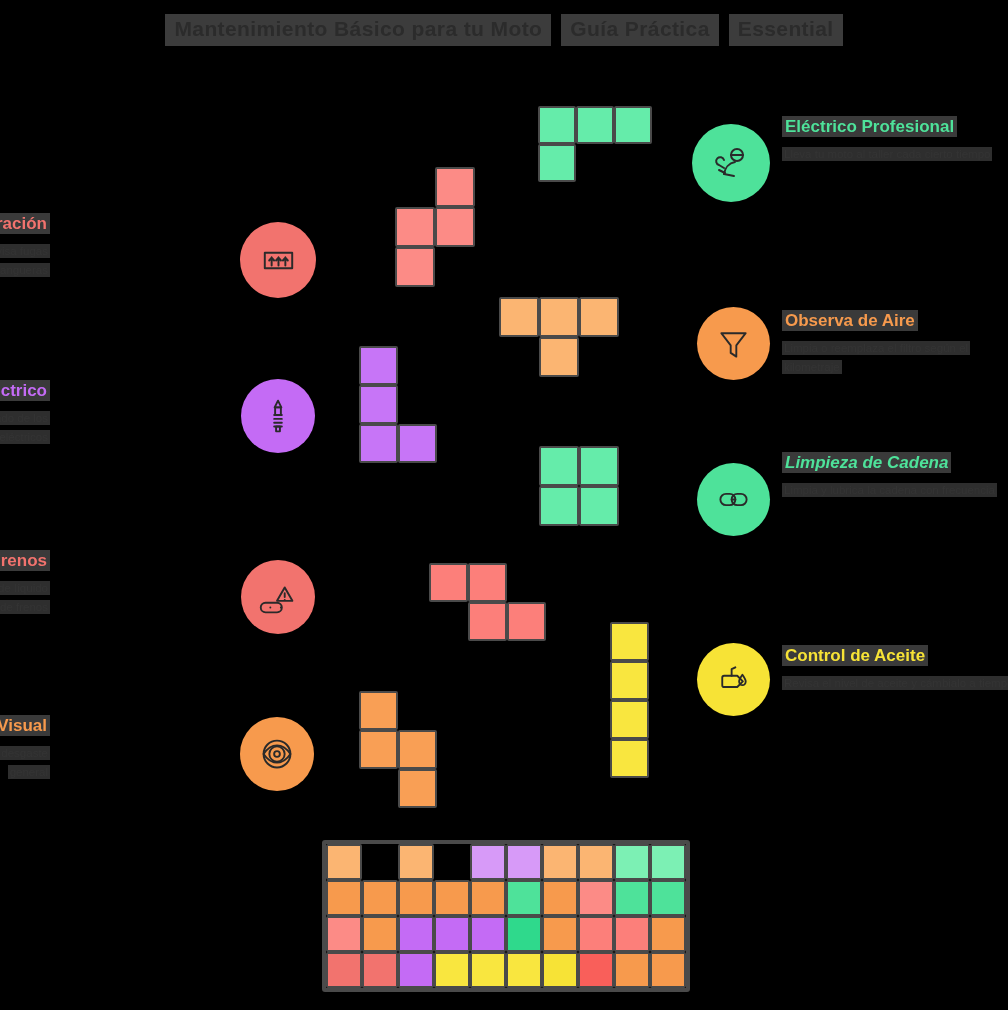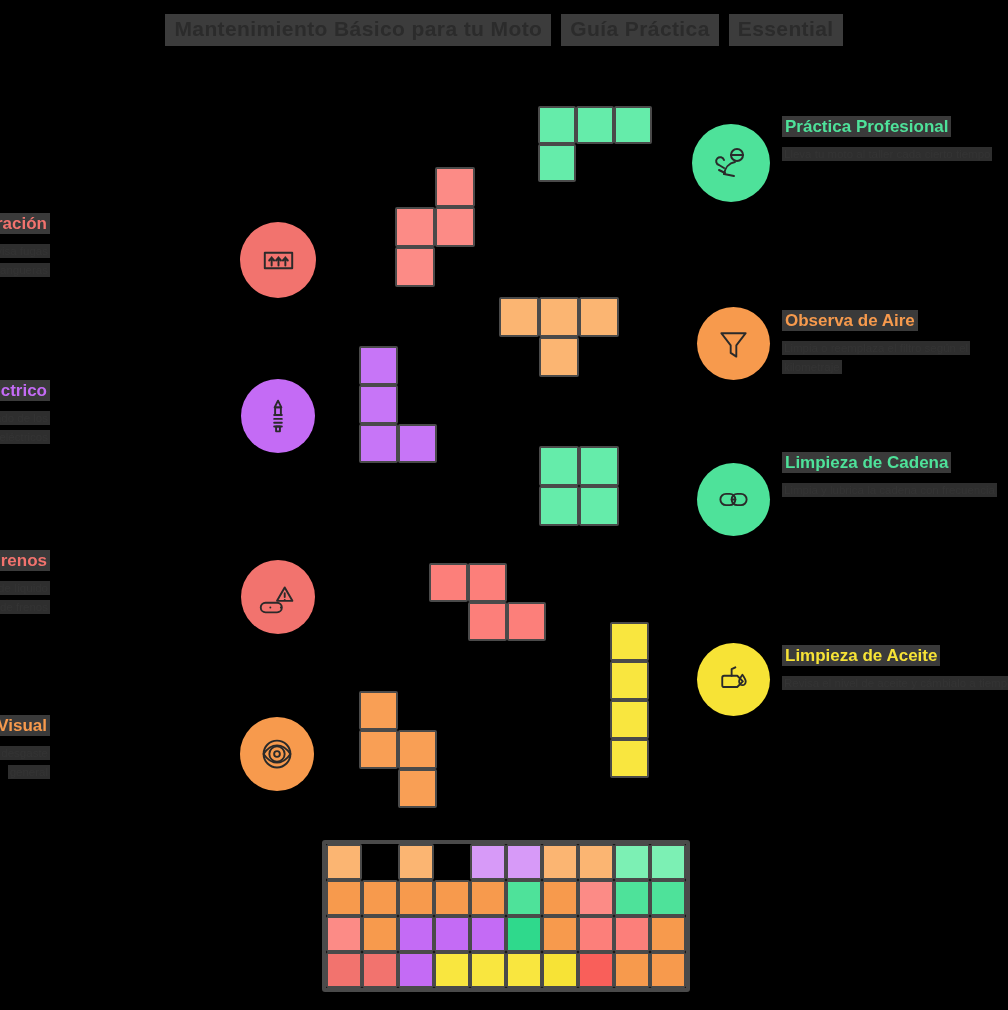--- a/index.html
+++ b/index.html
@@ -150,7 +150,7 @@
       </span>
     </div>
     <div class="label-block right" style="top: 116px; left: 782px; width: 240px;">
-      <div class="lb-text-wrap"><span class="lb-title" style="color: rgb(78, 226, 154);">Práctica Profesional</span></div>
+      <div class="lb-text-wrap"><span class="lb-title" style="color: rgb(78, 226, 154);">Eléctrico Profesional</span></div>
       <div class="lb-text-wrap" style="margin-top: 6px;"><span class="lb-desc">Lleva tu moto al taller cada cierto tiempo</span></div>
     </div>
     <div class="medallion" style="left: 697px; top: 307px; width: 73px; height: 73px; background: rgb(247, 154, 77);">

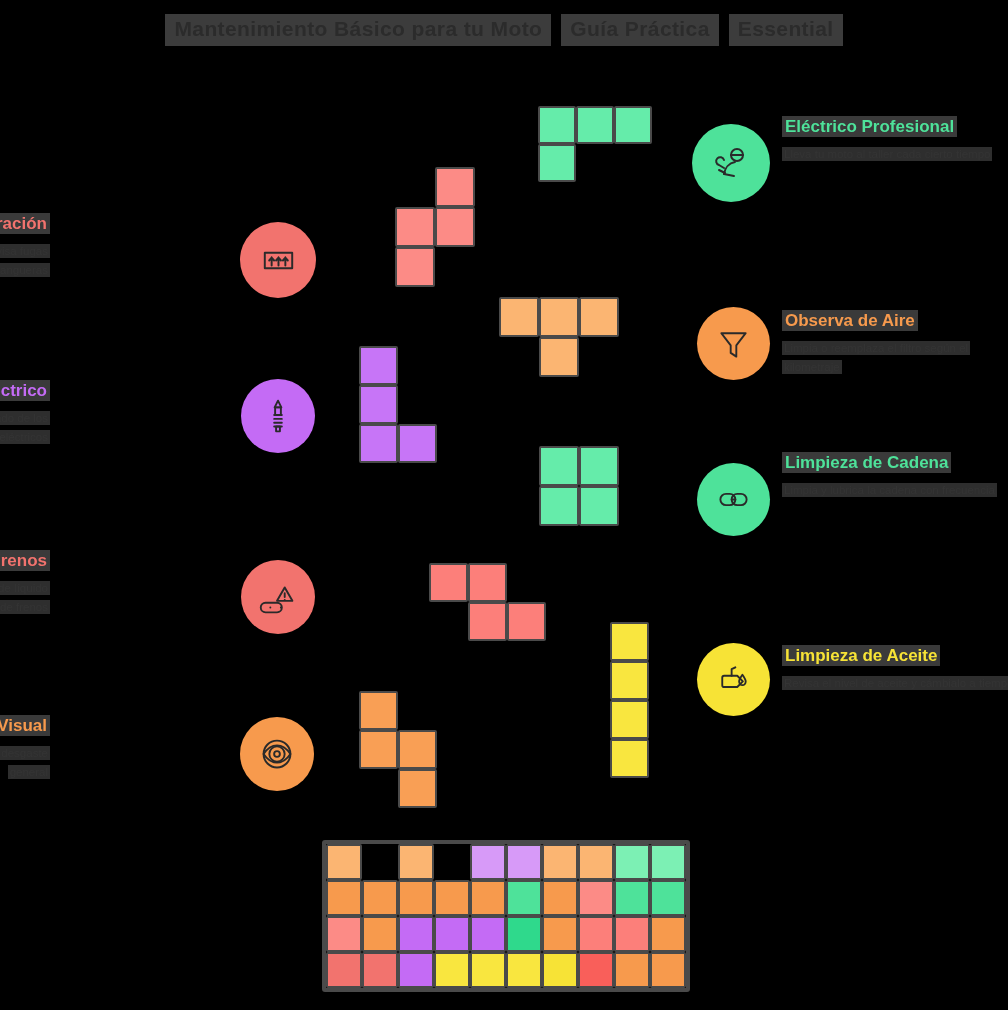--- a/index.html
+++ b/index.html
@@ -174,7 +174,7 @@
       </span>
     </div>
     <div class="label-block right" style="top: 452px; left: 782px; width: 240px;">
-      <div class="lb-text-wrap"><span class="lb-title" style="color: rgb(78, 226, 154);">Limpieza de Cadena</span></div>
+      <div class="lb-text-wrap"><span class="lb-title" style="color: rgb(78, 226, 154); font-style: italic;">Limpieza de Cadena</span></div>
       <div class="lb-text-wrap" style="margin-top: 6px;"><span class="lb-desc">Limpia y lubrica la cadena con frecuencia</span></div>
     </div>
     <div class="medallion" style="left: 697px; top: 643px; width: 73px; height: 73px; background: rgb(247, 227, 54);">

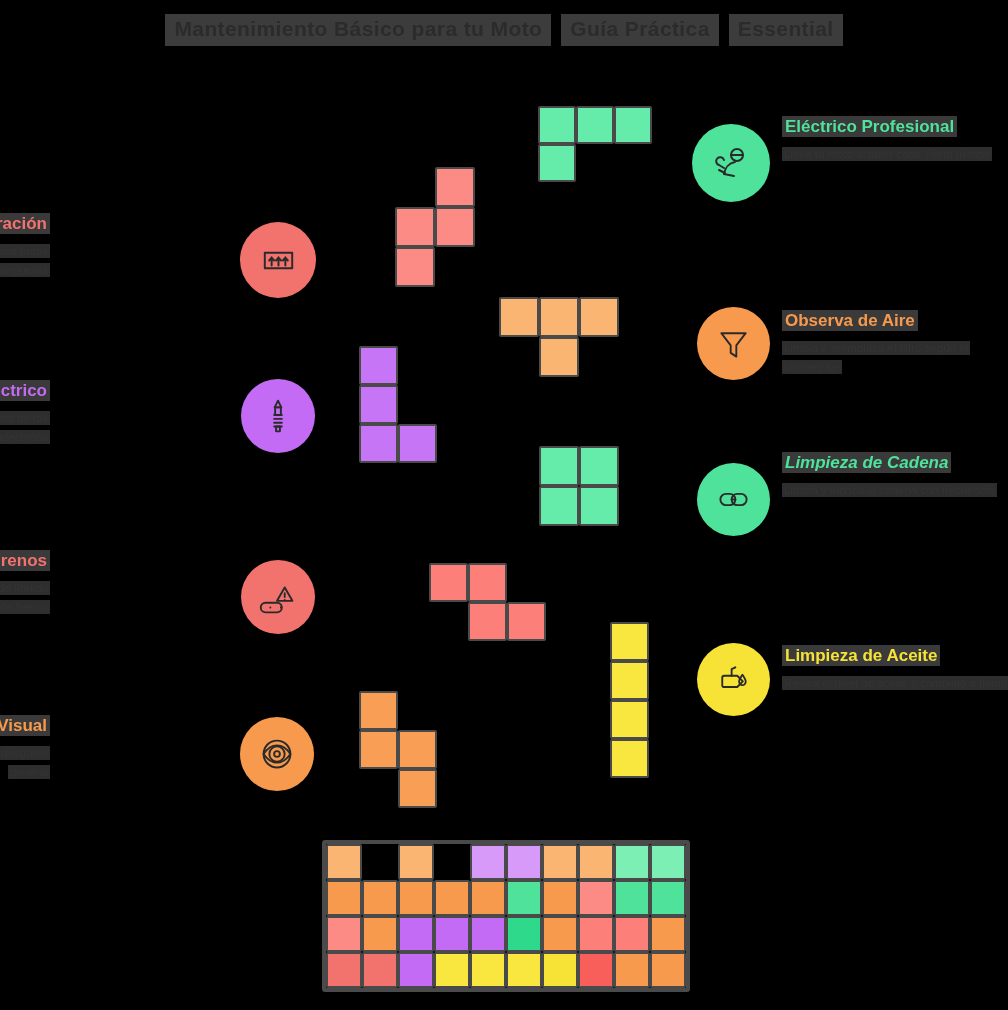--- a/index.html
+++ b/index.html
@@ -187,7 +187,7 @@
       </span>
     </div>
     <div class="label-block right" style="top: 645px; left: 782px; width: 240px;">
-      <div class="lb-text-wrap"><span class="lb-title" style="color: rgb(247, 227, 54);">Limpieza de Aceite</span></div>
+      <div class="lb-text-wrap"><span class="lb-title" style="color: rgb(247, 227, 54);">Control de Aceite</span></div>
       <div class="lb-text-wrap" style="margin-top: 6px;"><span class="lb-desc">Revisa el nivel de aceite y cámbialo a tiempo</span></div>
     </div>
     <div class="piece" style="left: 395px; top: 167px; width: 80px; height: 120px;">

